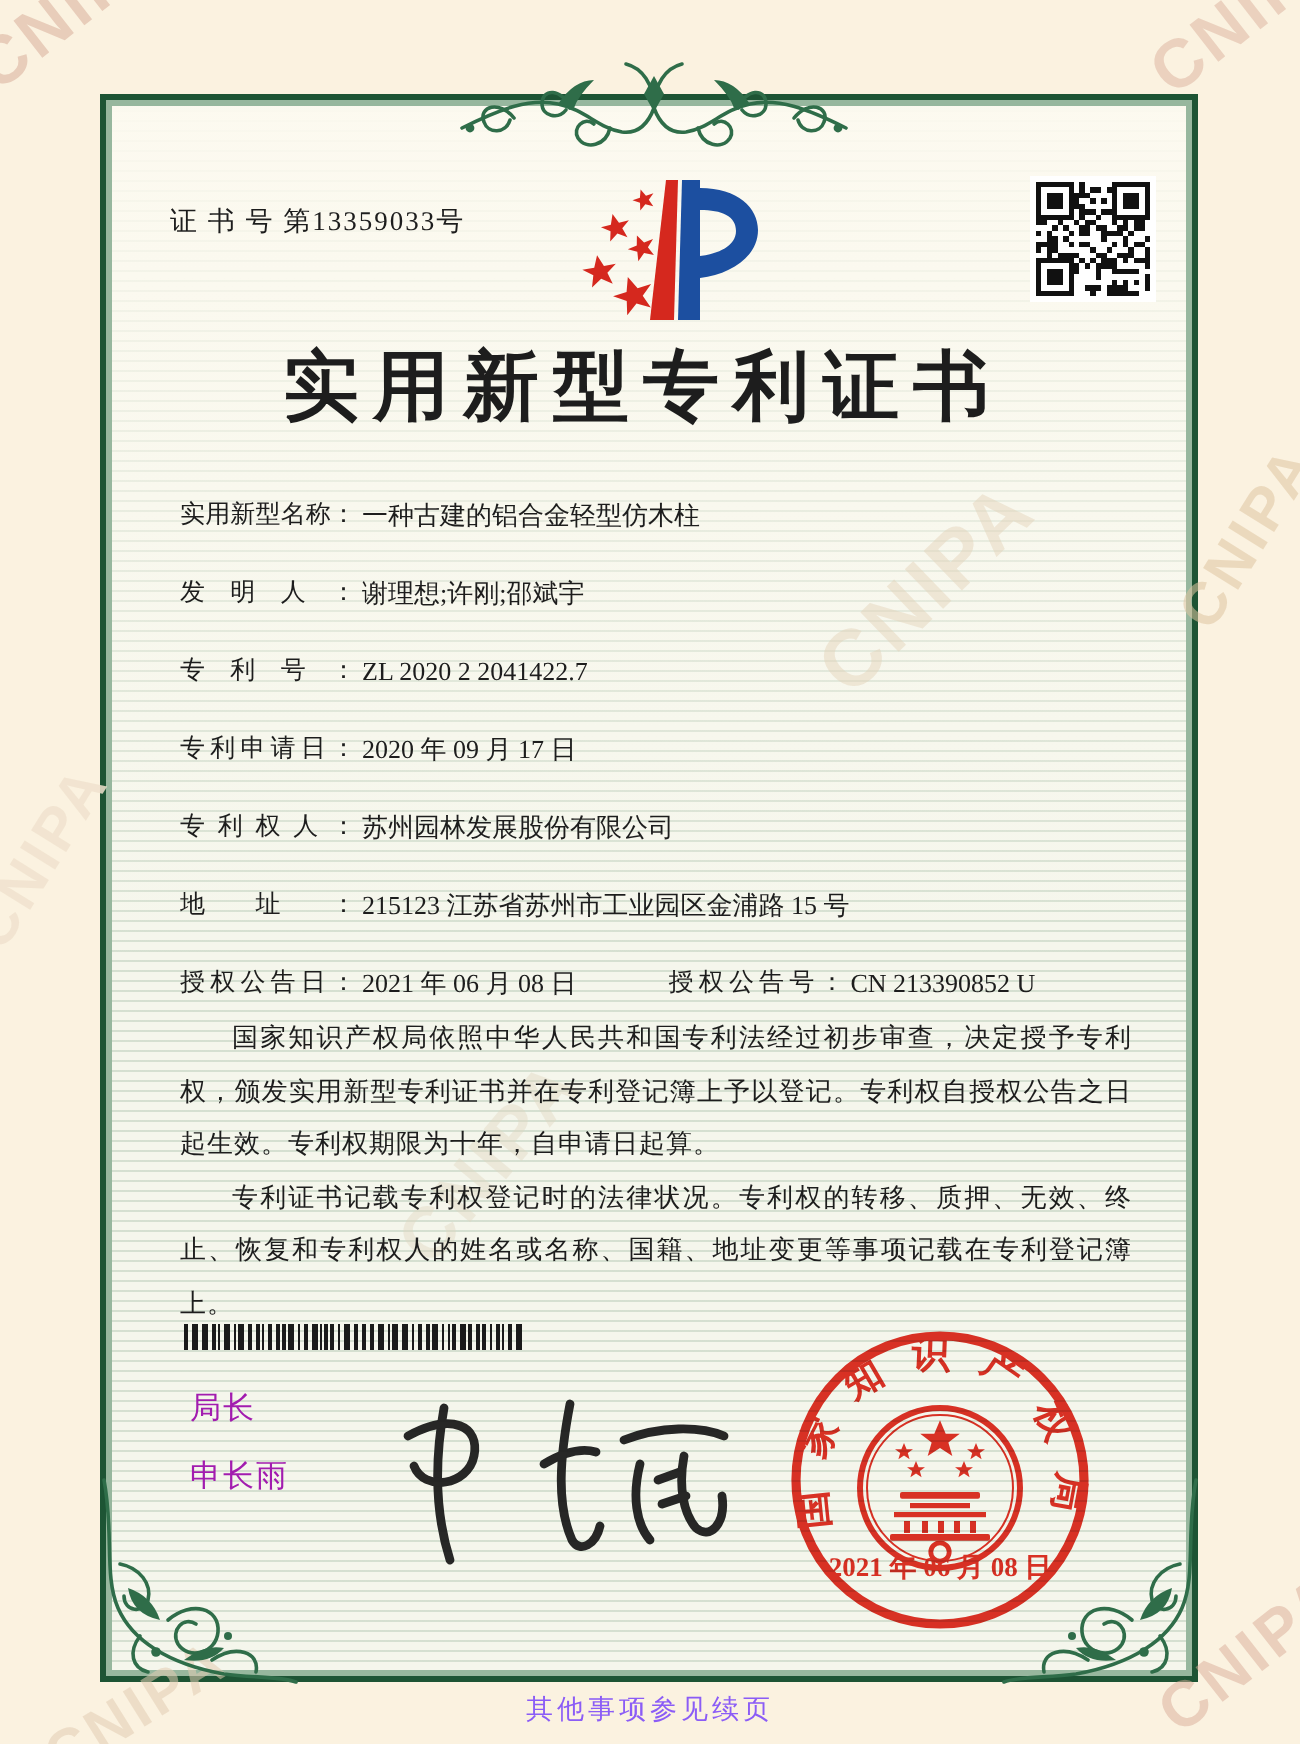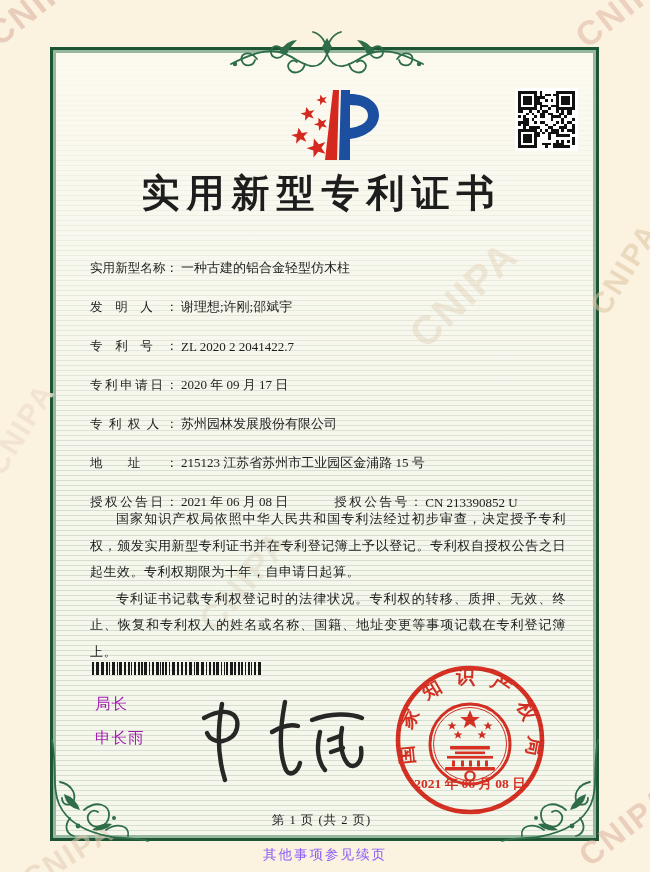--- a/index.html
+++ b/index.html
@@ -134,6 +134,7 @@
     </g>
   </svg>
 
+  <div class="cert-no">证 书 号 第13359033号</div>
 
   <svg class="logo" width="122" height="84" viewBox="0 0 122 84">
     <g fill="#d5281e">

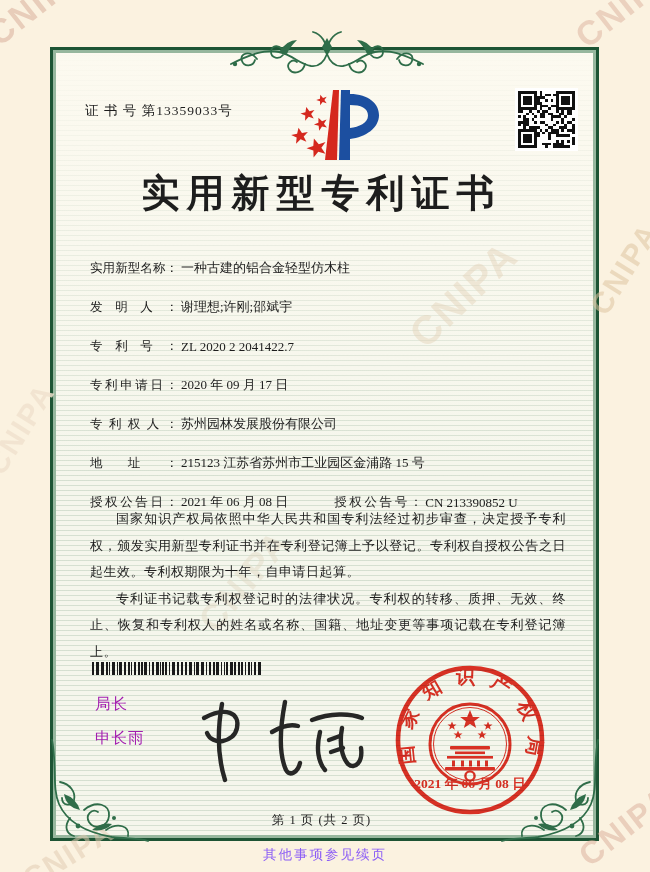--- a/index.html
+++ b/index.html
@@ -31,7 +31,7 @@
     text-align:center; font-size:38px; font-weight:bold; letter-spacing:7px;
   }
   .fields{position:absolute; left:90px; top:238px; width:478px; z-index:4; font-size:13px;}
-  .row{height:39px; display:flex; align-items:flex-end; white-space:nowrap;}
+  .row{height:39px; display:flex; align-items:center; white-space:nowrap;}
   .lbl{
     display:inline-block; width:88px; font-size:12.5px;
     text-align:justify; text-align-last:justify; -moz-text-align-last:justify;

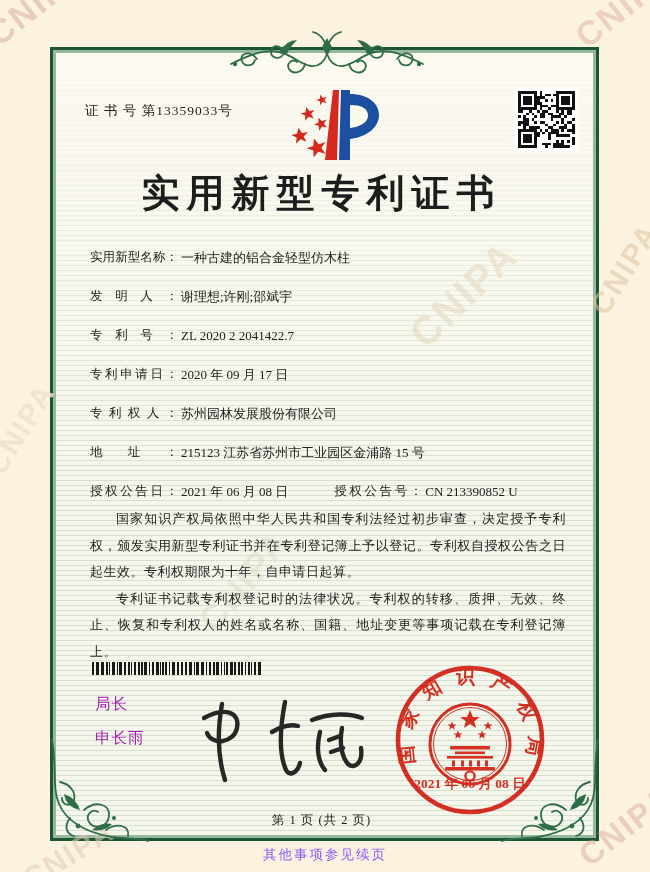--- a/index.html
+++ b/index.html
@@ -433,7 +433,6 @@
     <text x="78" y="126" text-anchor="middle" font-size="13.5" font-weight="bold" fill="#e0271b" font-family="Liberation Serif, DejaVu Serif, serif">2021 年 06 月 08 日</text>
   </svg>
 
-  <div class="page-footer">第 1 页 (共 2 页)</div>
 
   <div class="cont-note">其他事项参见续页</div>
 

